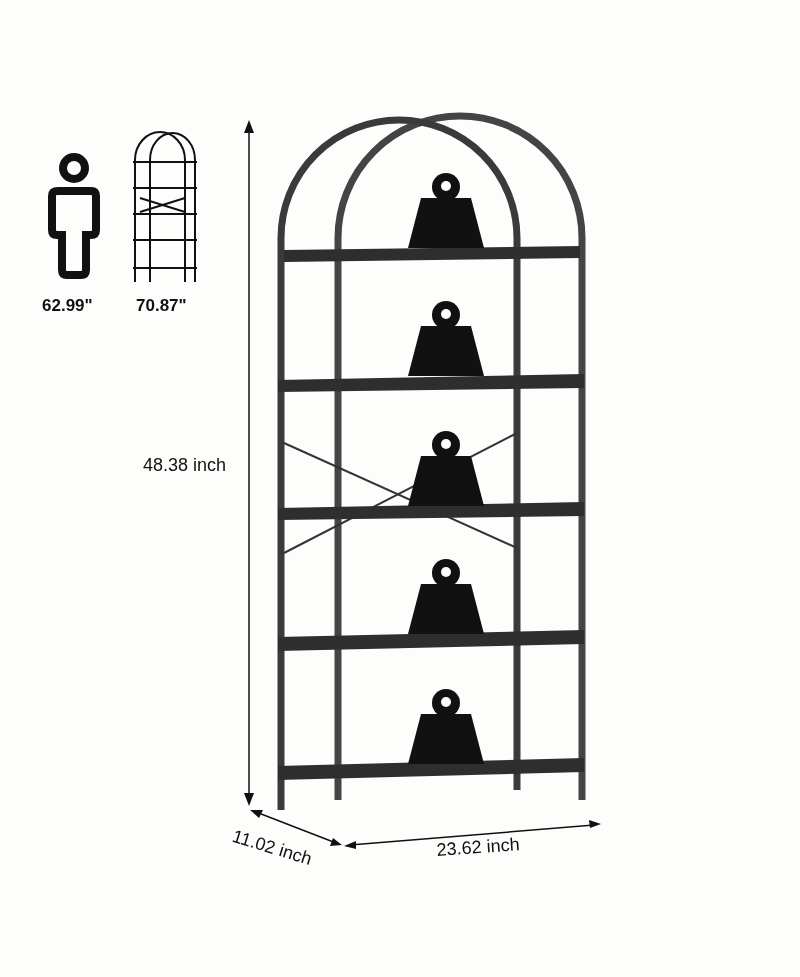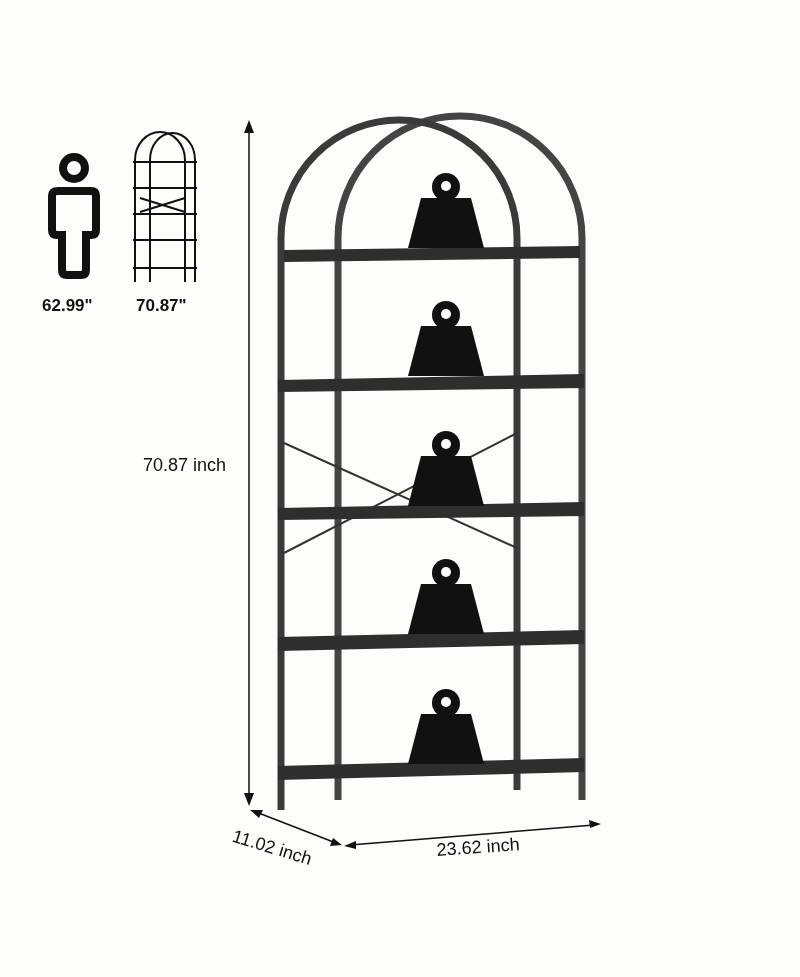--- a/index.html
+++ b/index.html
@@ -101,7 +101,7 @@
 <div class="abs small-lbl" style="left:42px; top:296px;">62.99"</div>
 <div class="abs small-lbl" style="left:136px; top:296px;">70.87"</div>
 
-<div class="abs lbl" style="left:143px; top:455px;">70.87 inch</div>
+<div class="abs lbl" style="left:143px; top:455px;">48.38 inch</div>
 <div class="abs lbl" style="left:236px; top:826px; transform:rotate(17deg); transform-origin:left top;">11.02 inch</div>
 <div class="abs lbl" style="left:436px; top:840px; transform:rotate(-4deg); transform-origin:left top;">23.62 inch</div>
 

